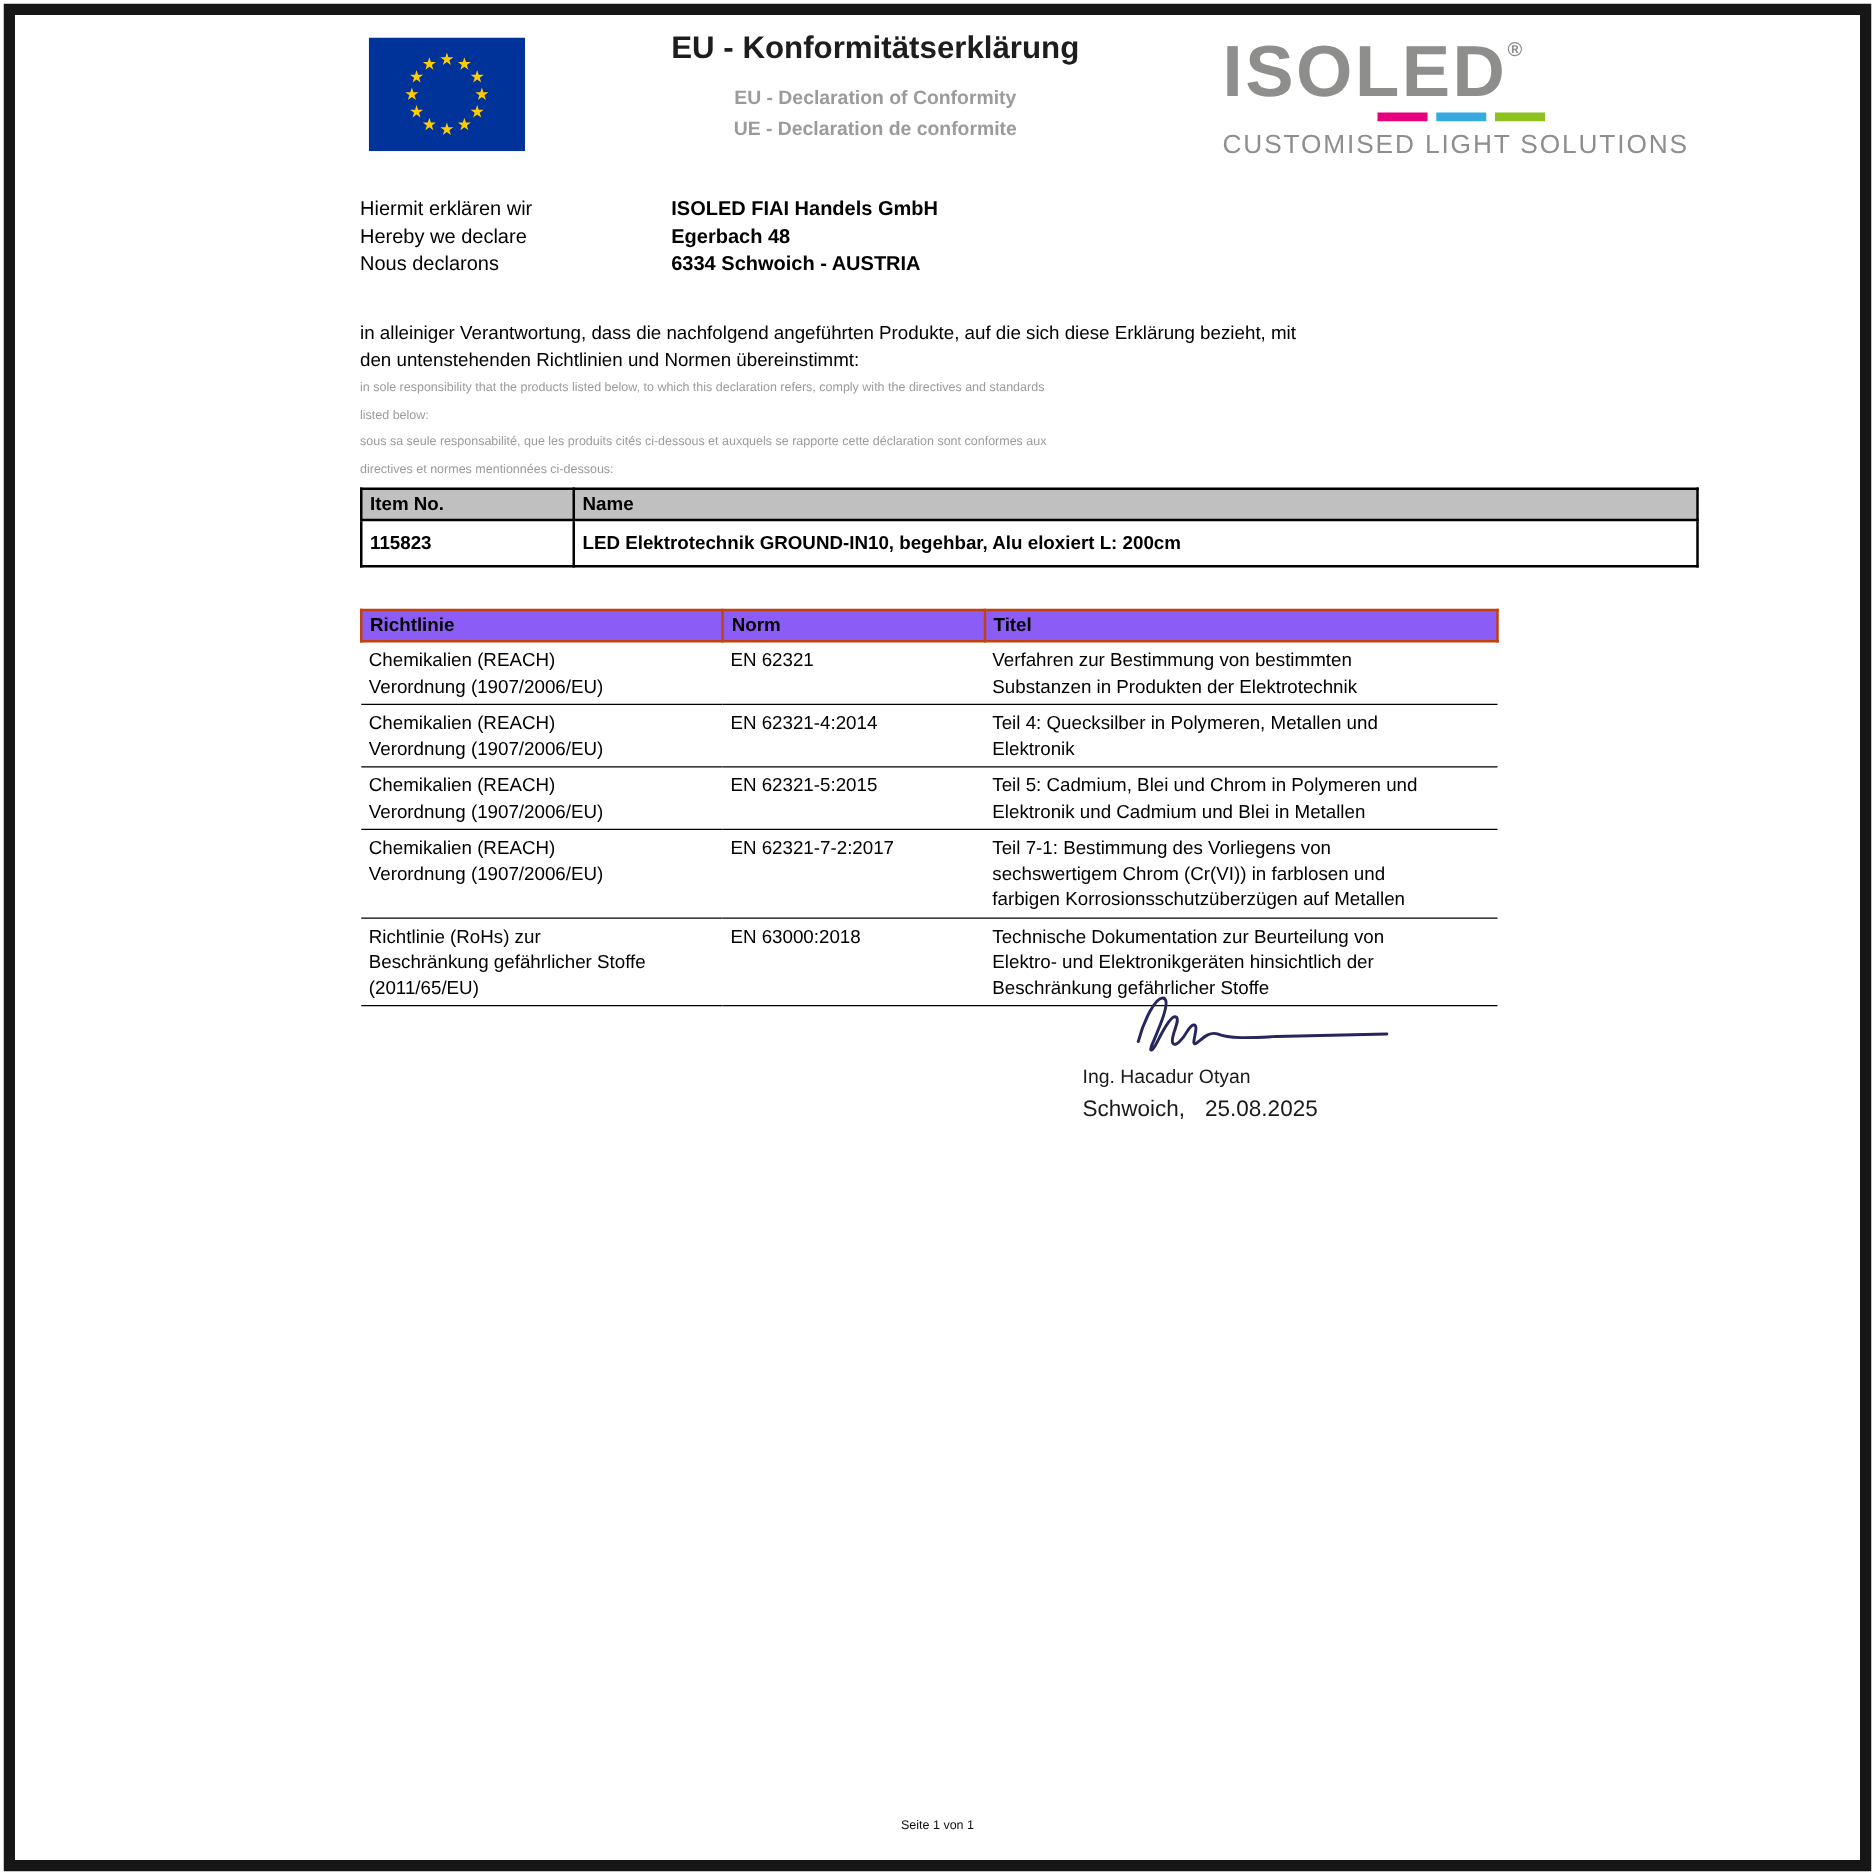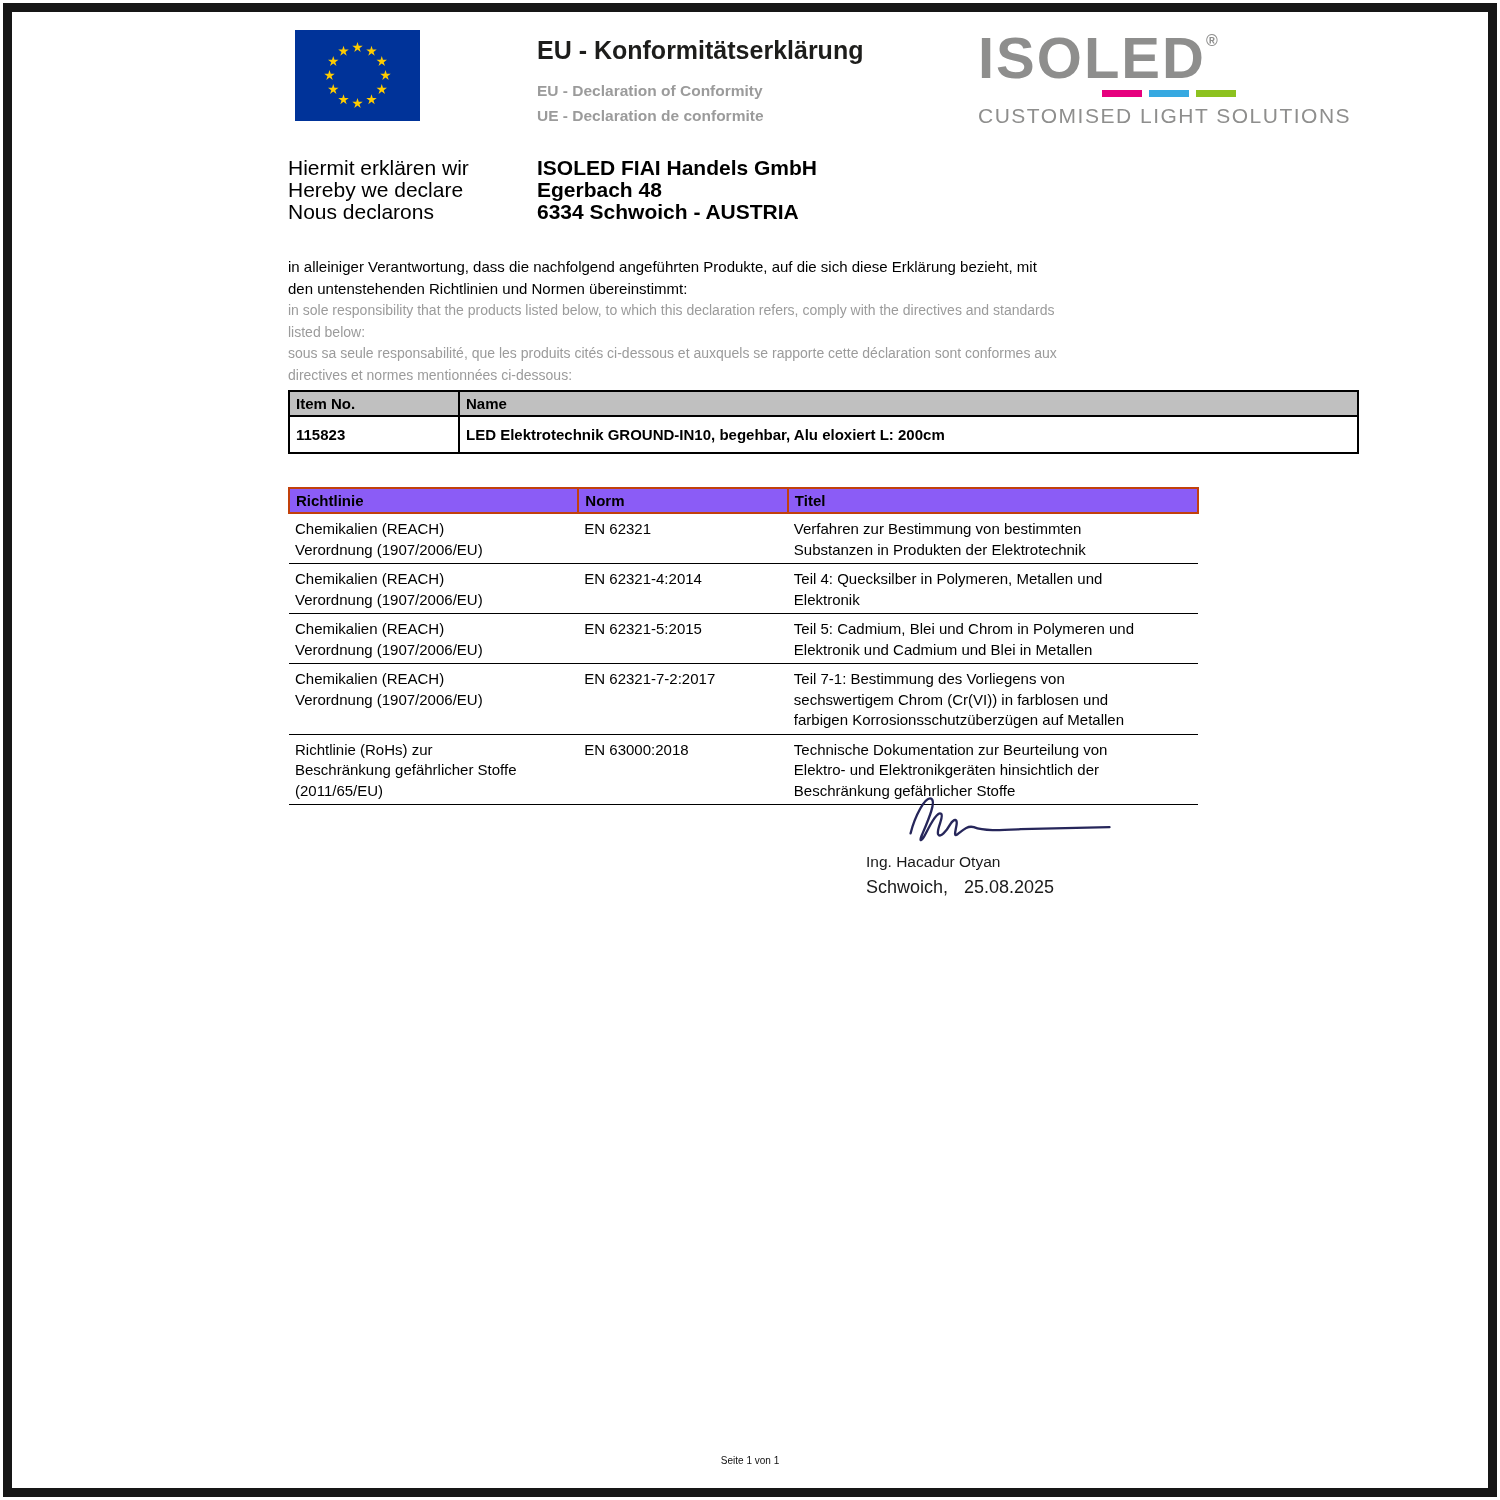--- a/index.html
+++ b/index.html
@@ -16,7 +16,7 @@
   .eu-flag { position: absolute; left: 295px; top: 30px; width: 125px; height: 91px; }
 
   
-  .title-block { position: absolute; left: 537px; top: 36px; }
+  .title-block { position: absolute; left: 537px; top: 24px; text-align: center; }
   .doc-title { font-size: 25px; font-weight: bold; color: #1d1d1b; margin: 0 0 13px 0; }
   .subtitle { font-size: 15.5px; color: #9b9b9b; line-height: 25px; font-weight: bold; }
 

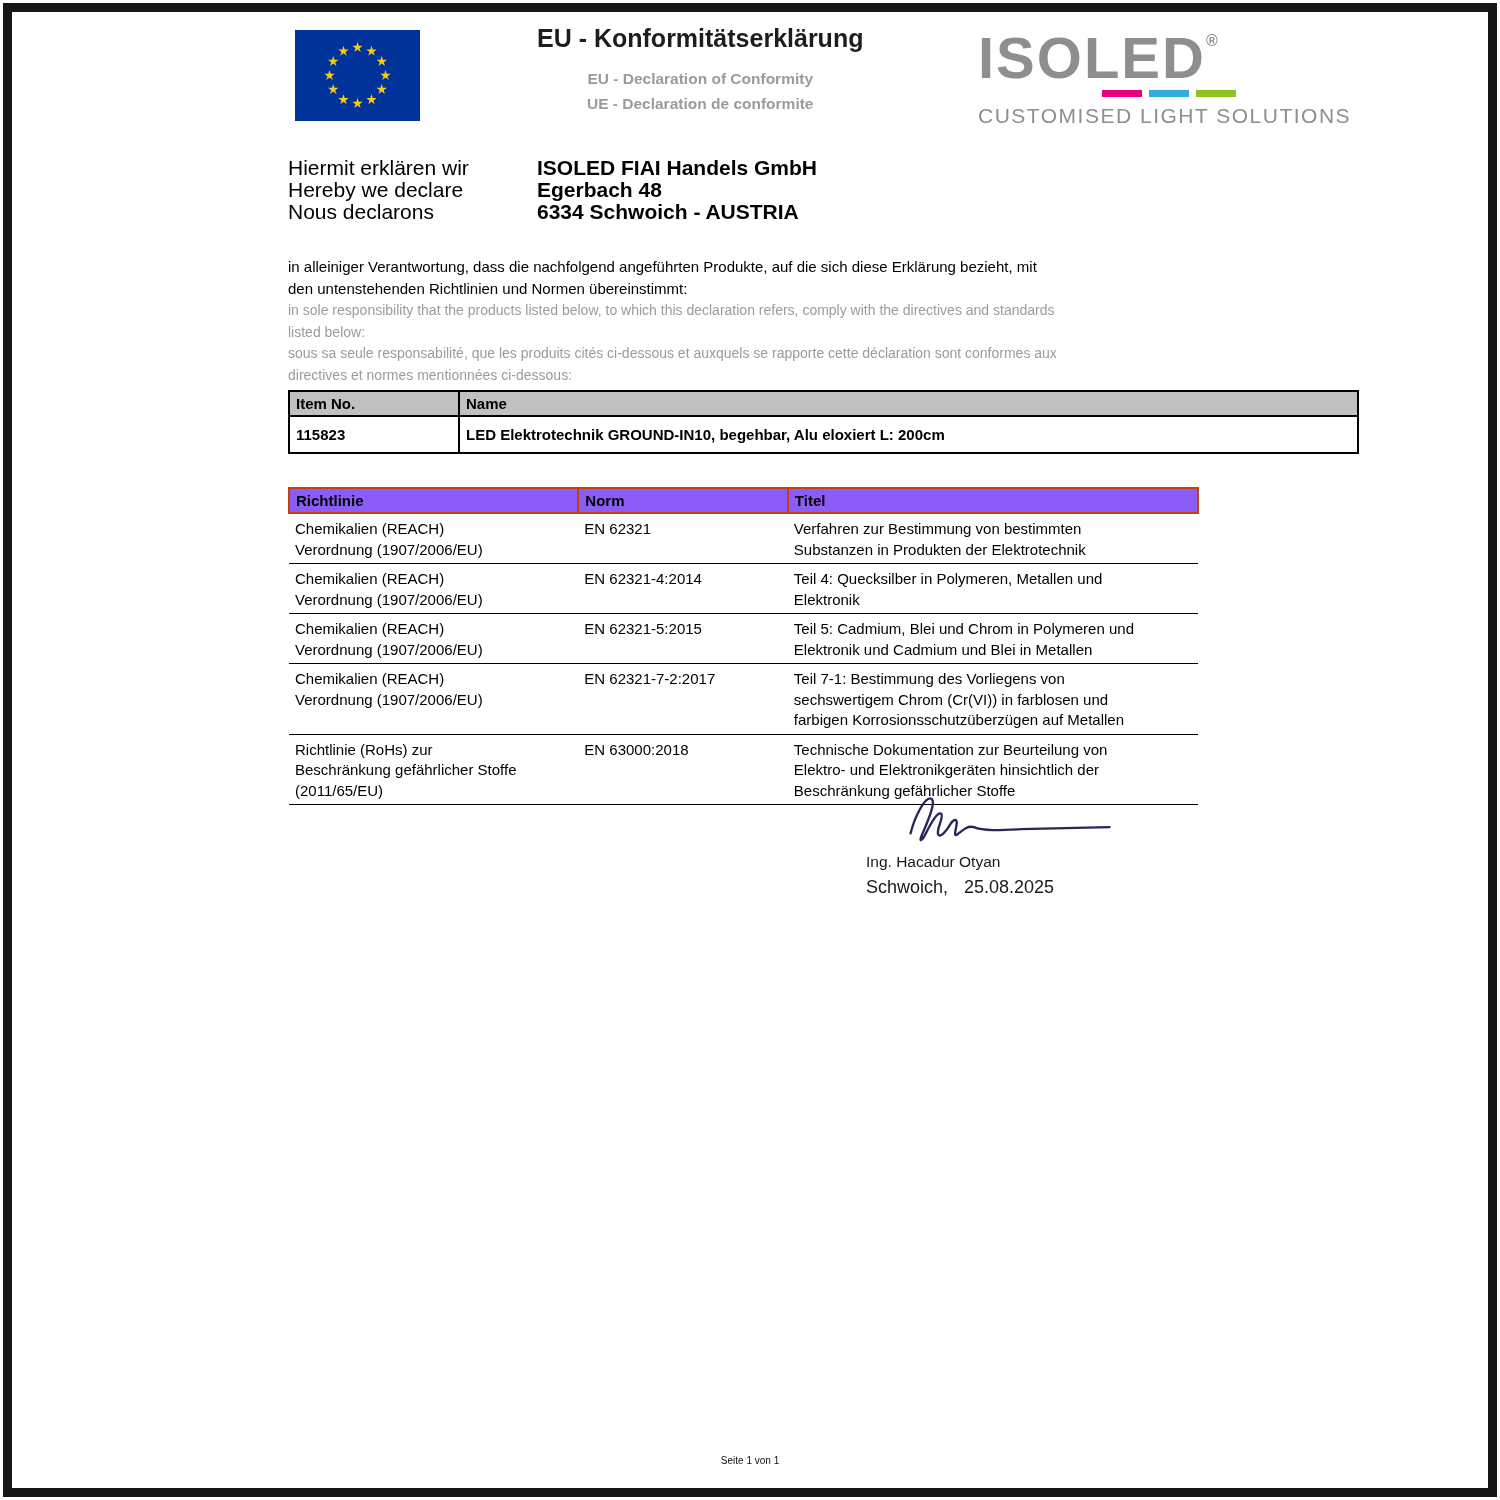--- a/index.html
+++ b/index.html
@@ -29,7 +29,7 @@
   .logo-tagline { font-size: 21px; letter-spacing: 1.5px; color: #8e8e8d; white-space: nowrap; }
 
   
-  .declare { position: absolute; left: 288px; top: 157px; display: flex; font-size: 21px; }
+  .declare { position: absolute; left: 288px; top: 157px; display: flex; font-size: 16px; }
   .declare-left { width: 249px; }
   .declare-left div, .declare-right div { line-height: 22px; }
   .declare-right { font-weight: bold; }

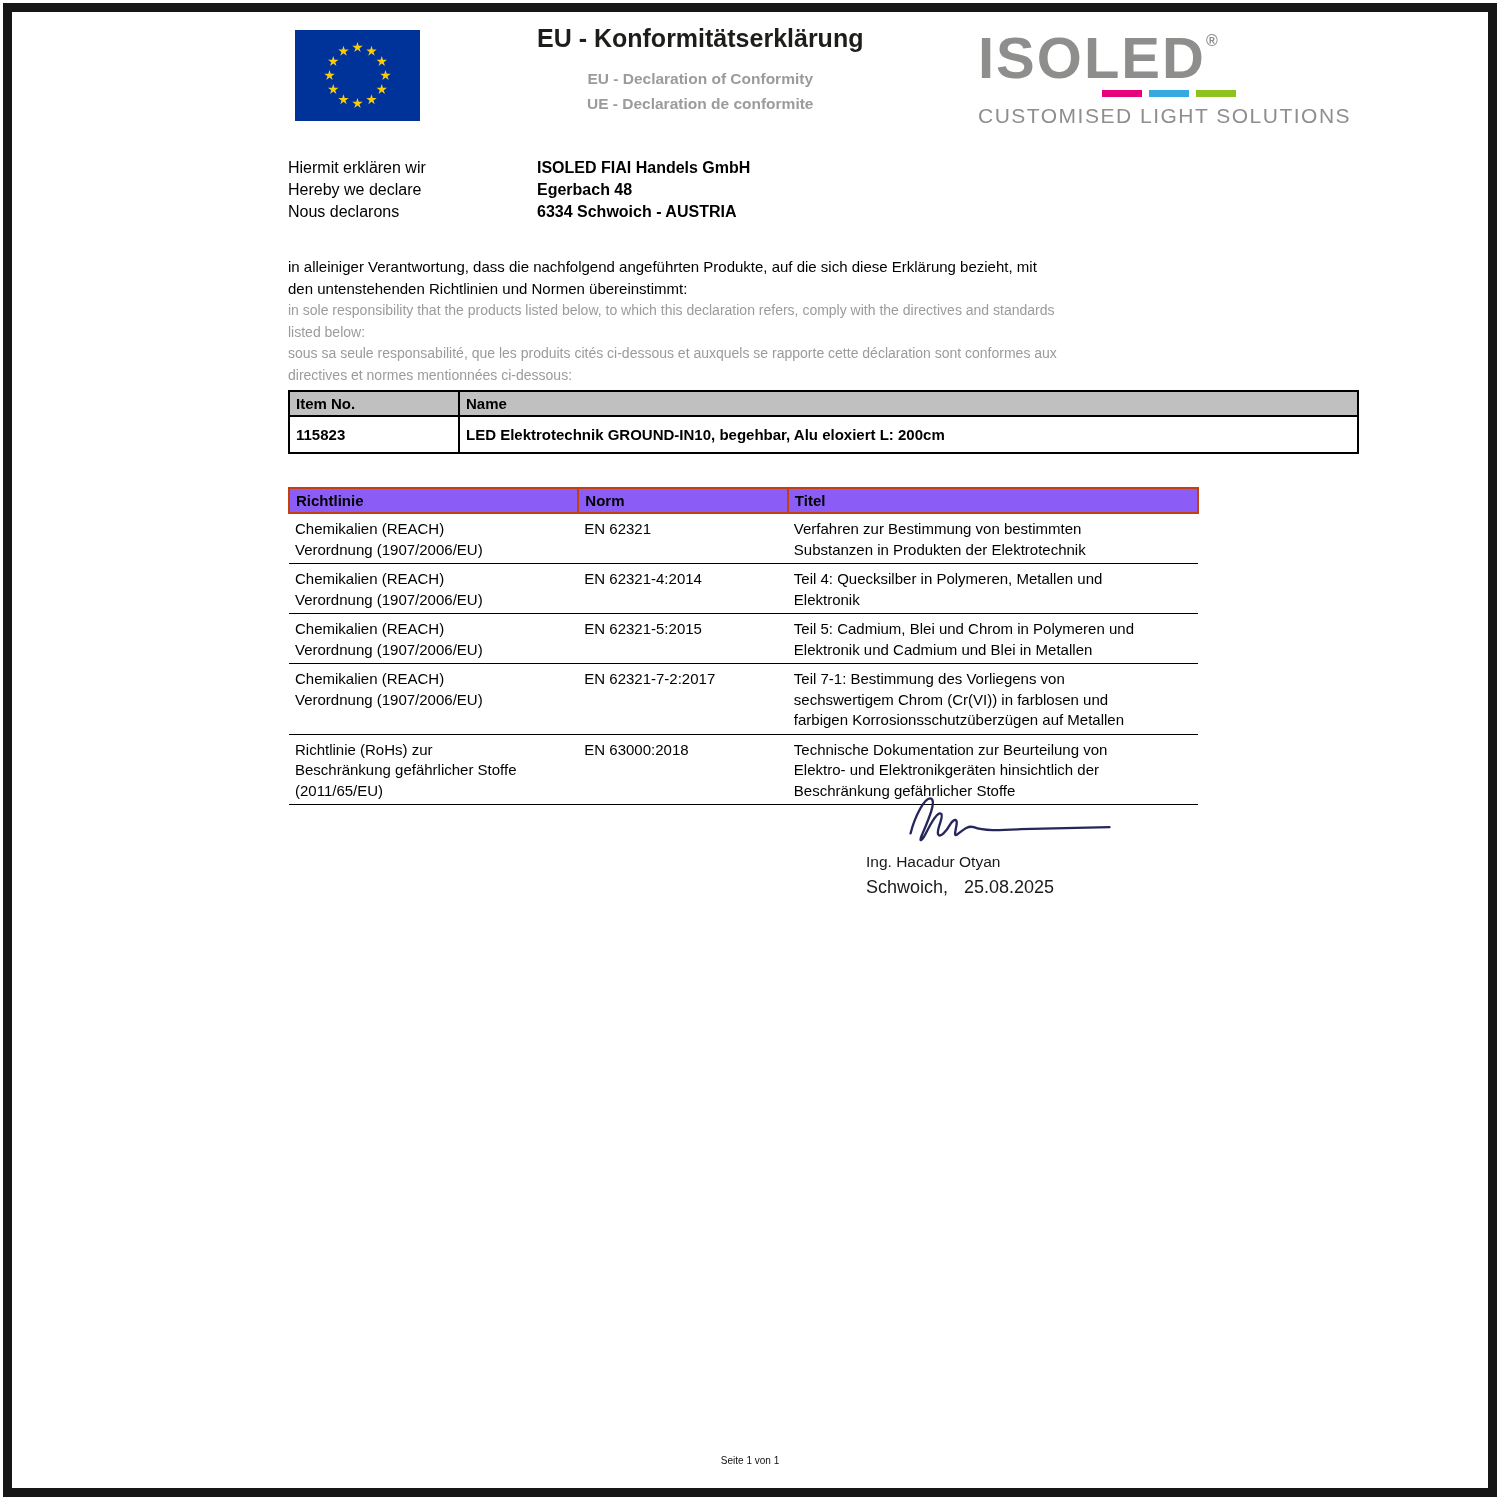--- a/index.html
+++ b/index.html
@@ -37,7 +37,7 @@
   
   .statement { position: absolute; left: 288px; top: 256px; width: 940px; font-size: 15px; }
   .st-de div { line-height: 22px; color: #000; }
-  .st-gray div { line-height: 21.5px; color: #9b9b9b; font-size: 14px; }
+  .st-gray div { line-height: 21.5px; color: #9b9b9b; font-size: 10px; }
 
   
   table { border-collapse: collapse; font-size: 15px; }

